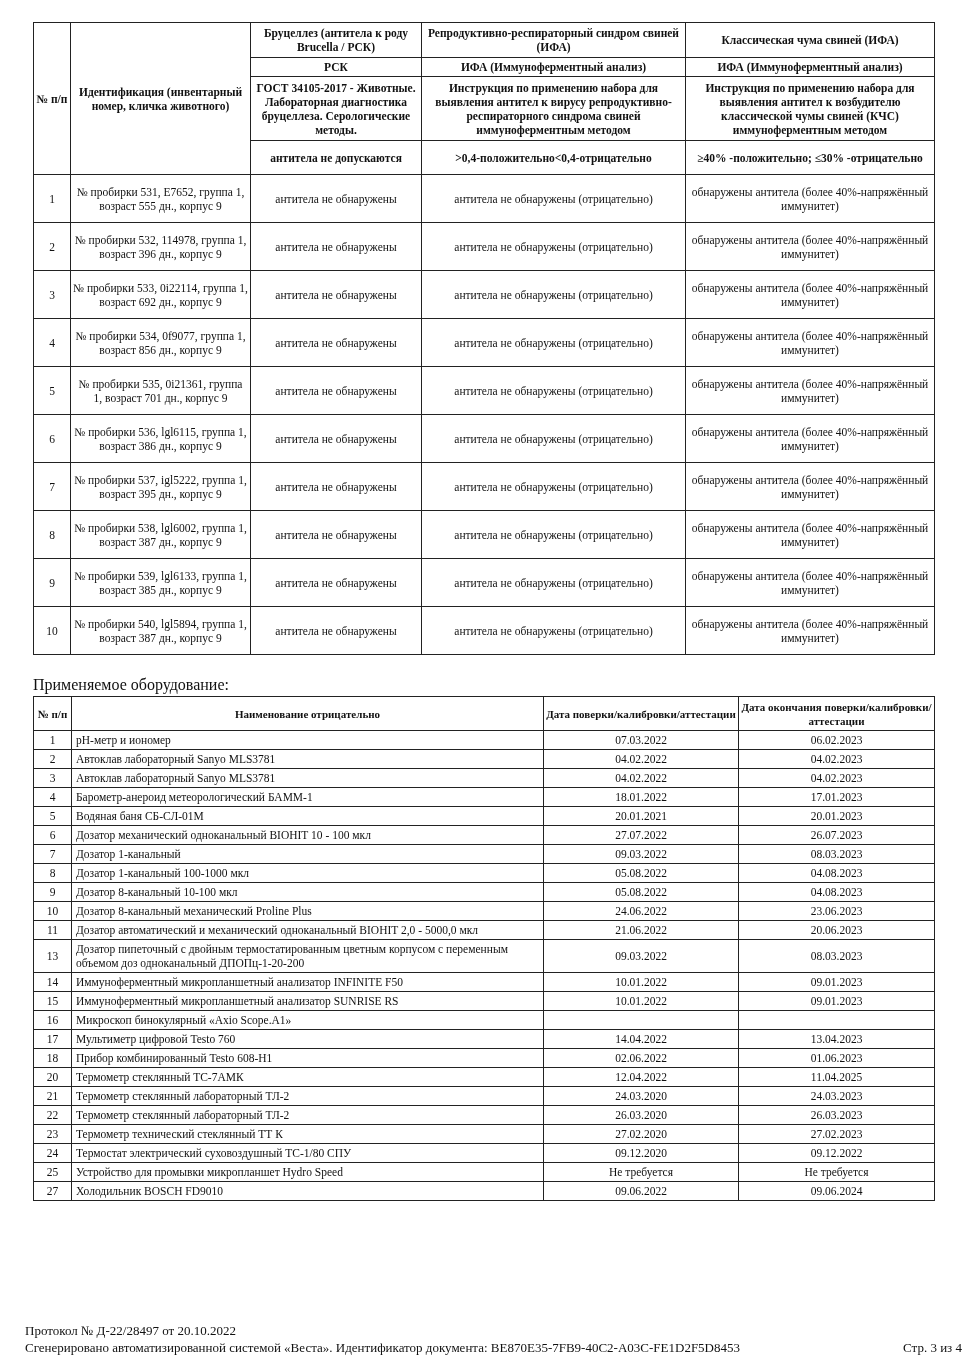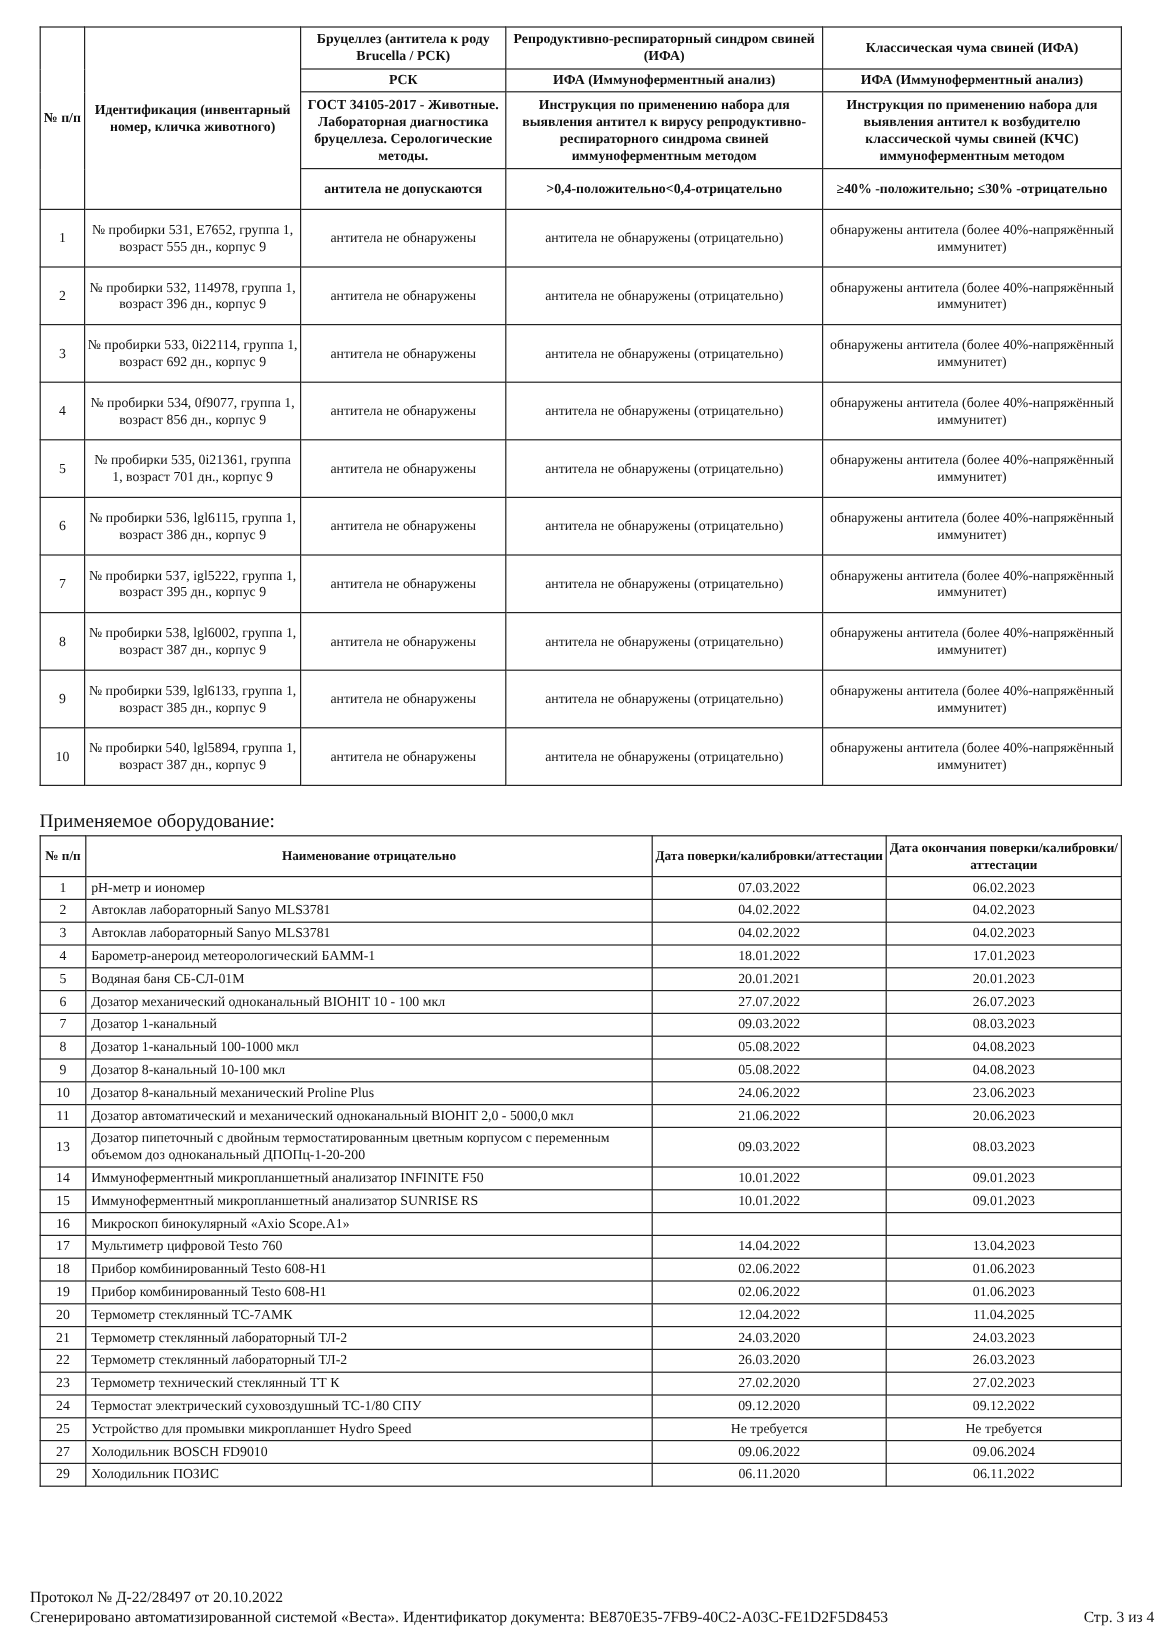--- a/index.html
+++ b/index.html
@@ -250,12 +250,6 @@
         <td>01.06.2023</td>
       </tr>
       <tr>
-        <td>19</td>
-        <td class="name">Прибор комбинированный Testo 608-H1</td>
-        <td>02.06.2022</td>
-        <td>01.06.2023</td>
-      </tr>
-      <tr>
         <td>20</td>
         <td class="name">Термометр стеклянный ТС-7АМК</td>
         <td>12.04.2022</td>

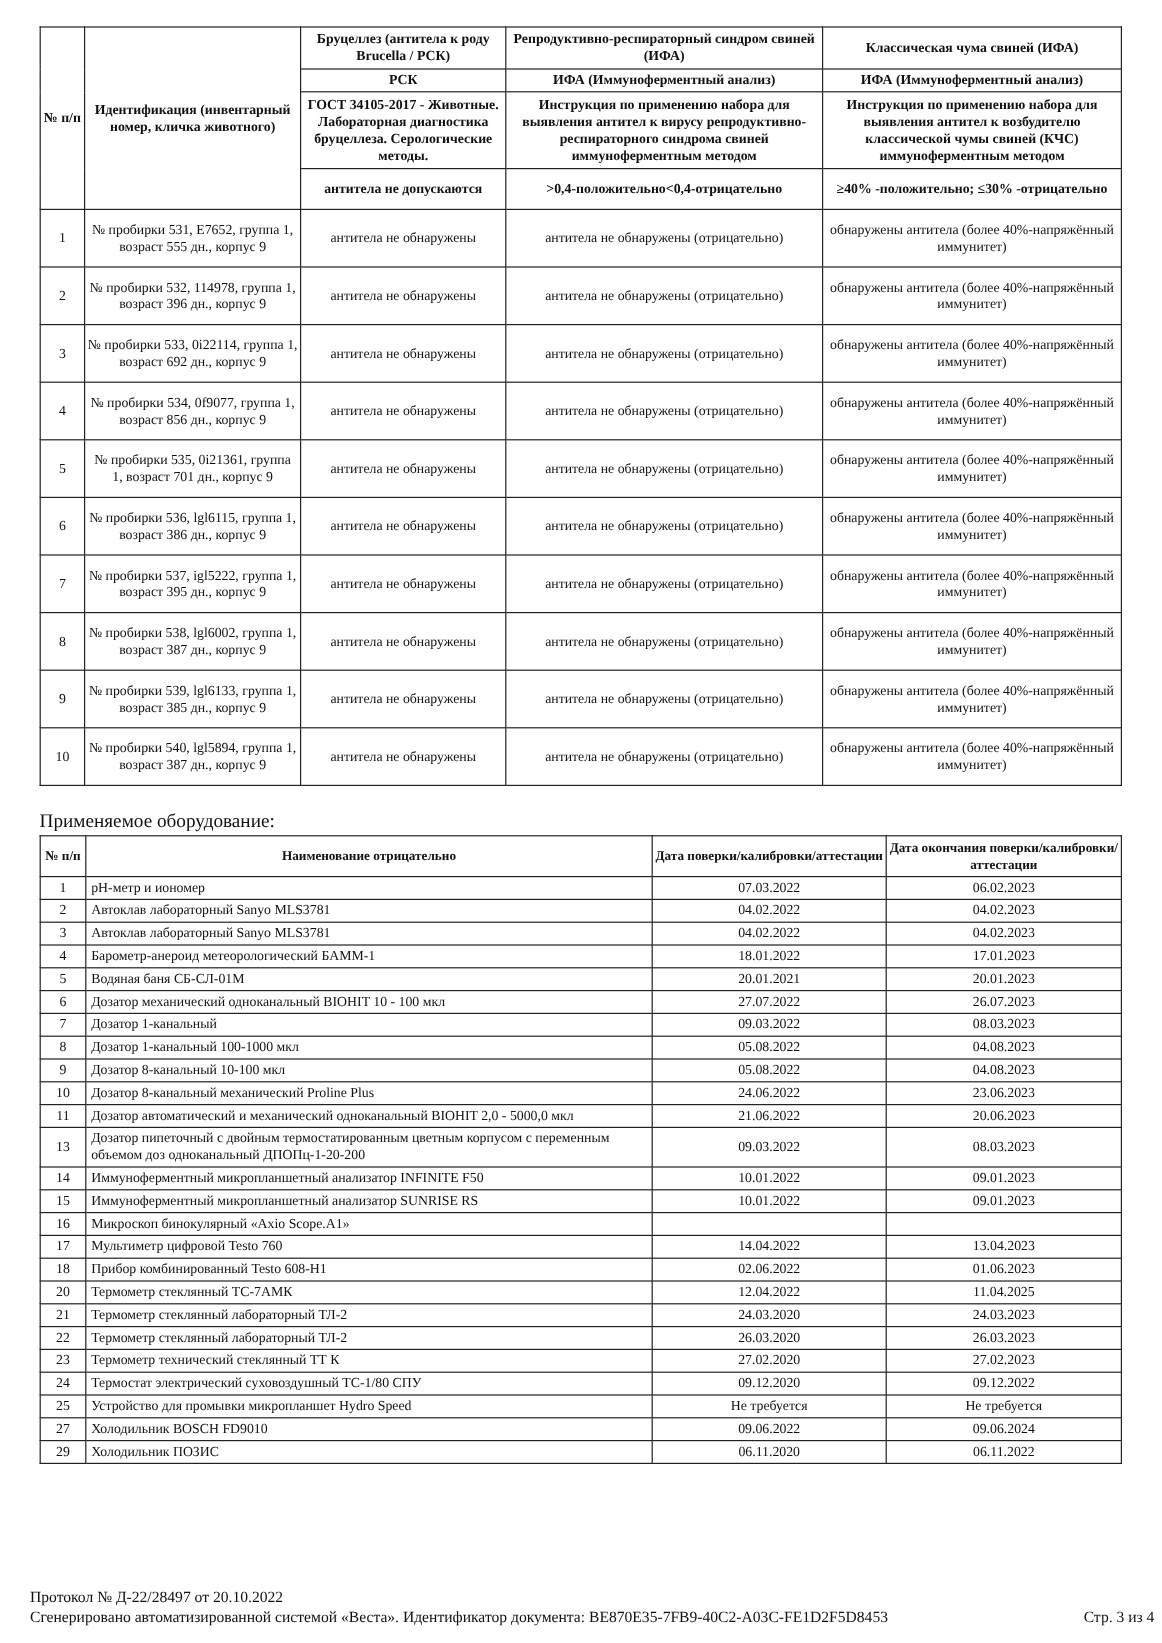--- a/index.html
+++ b/index.html
@@ -291,12 +291,6 @@
         <td>09.06.2022</td>
         <td>09.06.2024</td>
       </tr>
-      <tr>
-        <td>29</td>
-        <td class="name">Холодильник ПОЗИС</td>
-        <td>06.11.2020</td>
-        <td>06.11.2022</td>
-      </tr>
     </tbody>
 </table>
 

